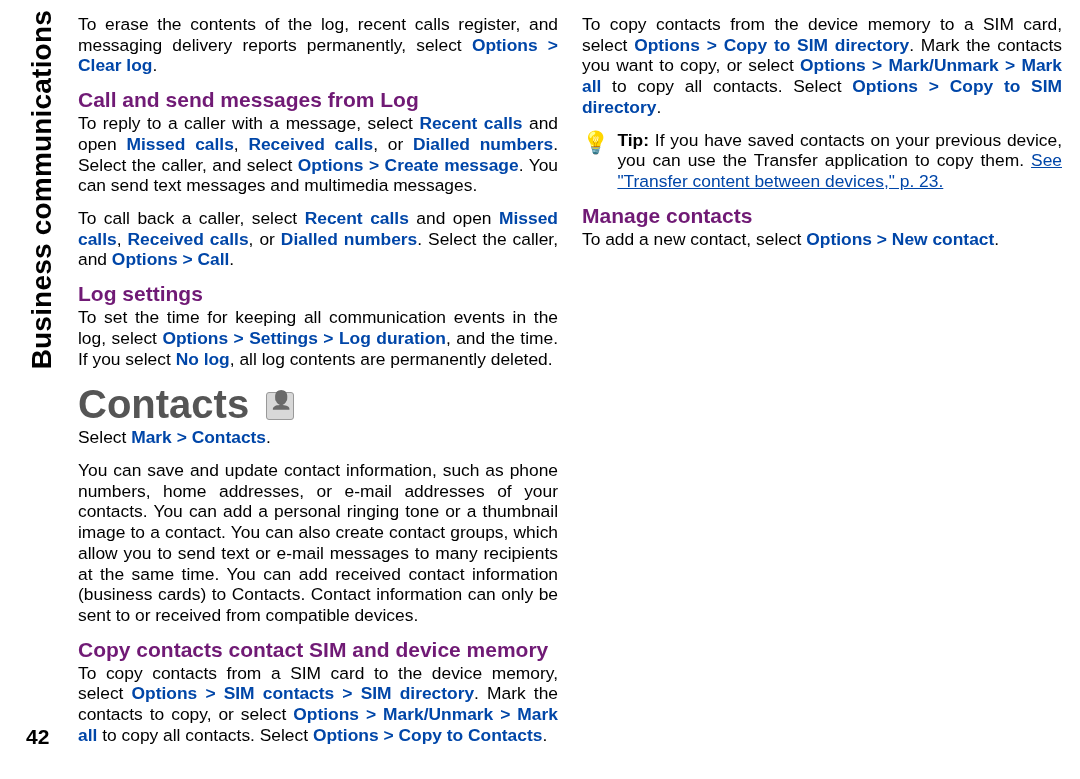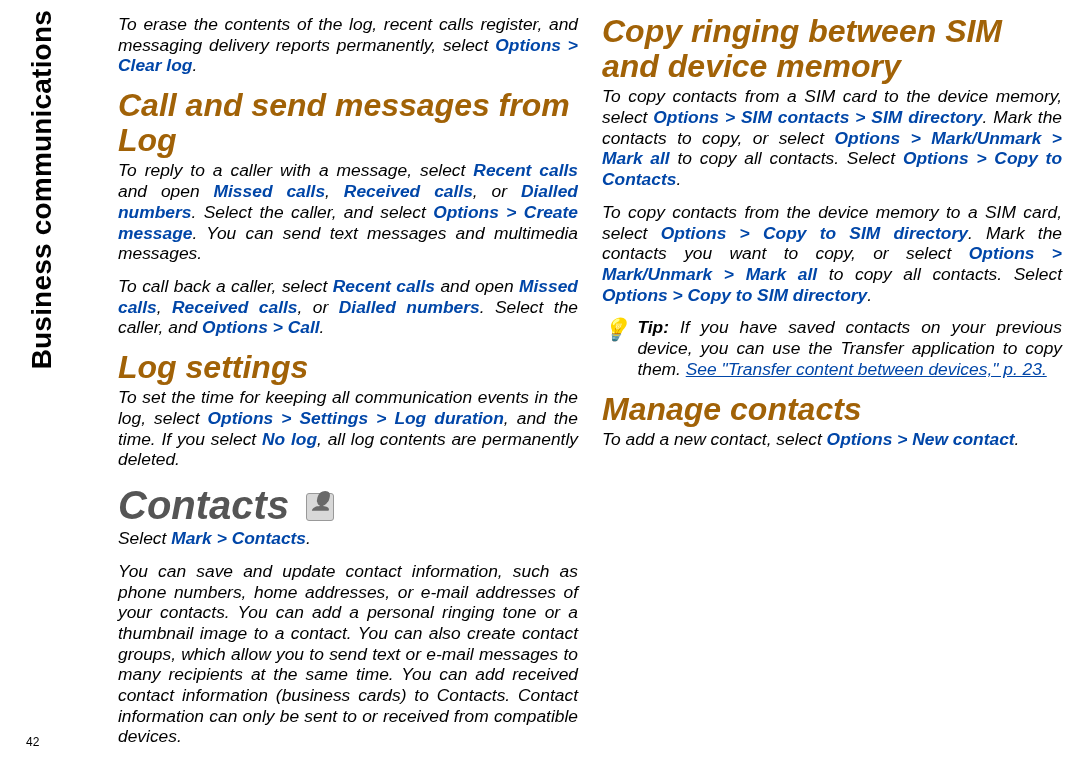--- a/index.html
+++ b/index.html
@@ -39,14 +39,13 @@
     font-weight: 400;
   }
   .columns {
-    margin-left: 96px;
+    margin-left: 56px;
     column-count: 2;
     column-gap: 24px;
     column-fill: auto;
     height: 760px;
     font-size: 17.4px;
     line-height: 1.19;
-    font-style: italic;
   }
   .columns p {
     margin: 0 0 12px 0;

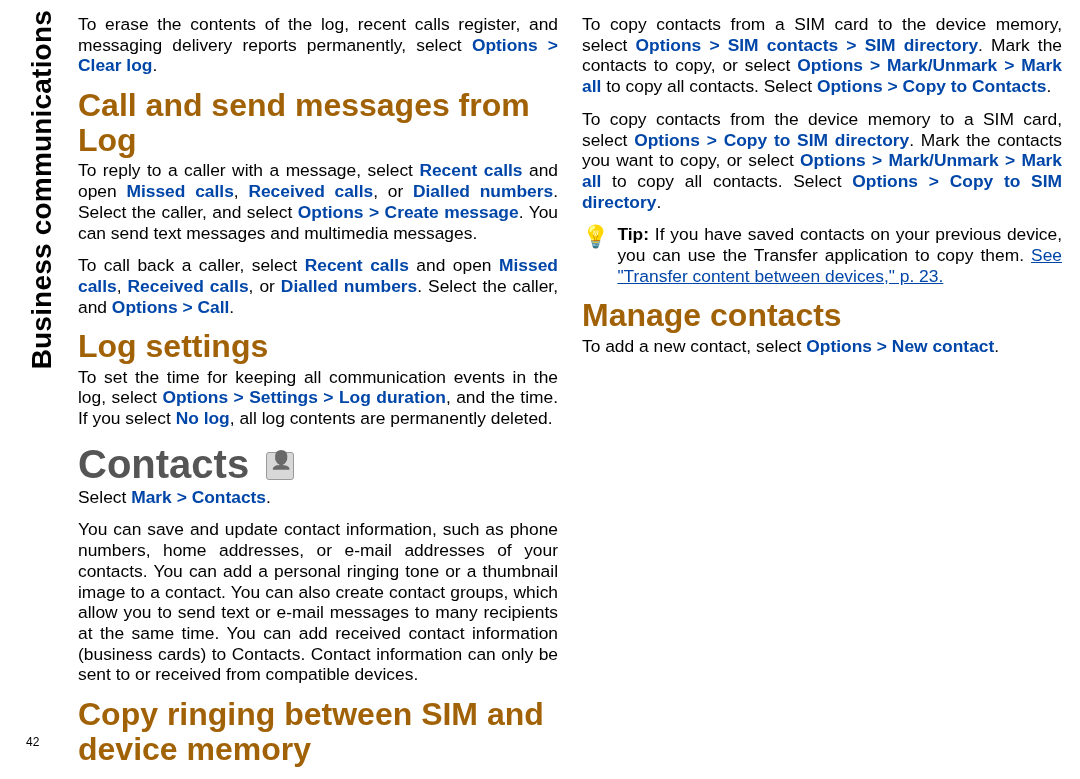--- a/index.html
+++ b/index.html
@@ -61,9 +61,9 @@
     font-family: "Segoe UI", "Trebuchet MS", Arial, sans-serif;
   }
   h2 {
-    font-size: 32px;
+    font-size: 21px;
     font-weight: 700;
-    color: #a16207;
+    color: #701a75;
     margin: 10px 0 2px 0;
     line-height: 1.1;
     font-family: "Segoe UI", "Trebuchet MS", Arial, sans-serif;

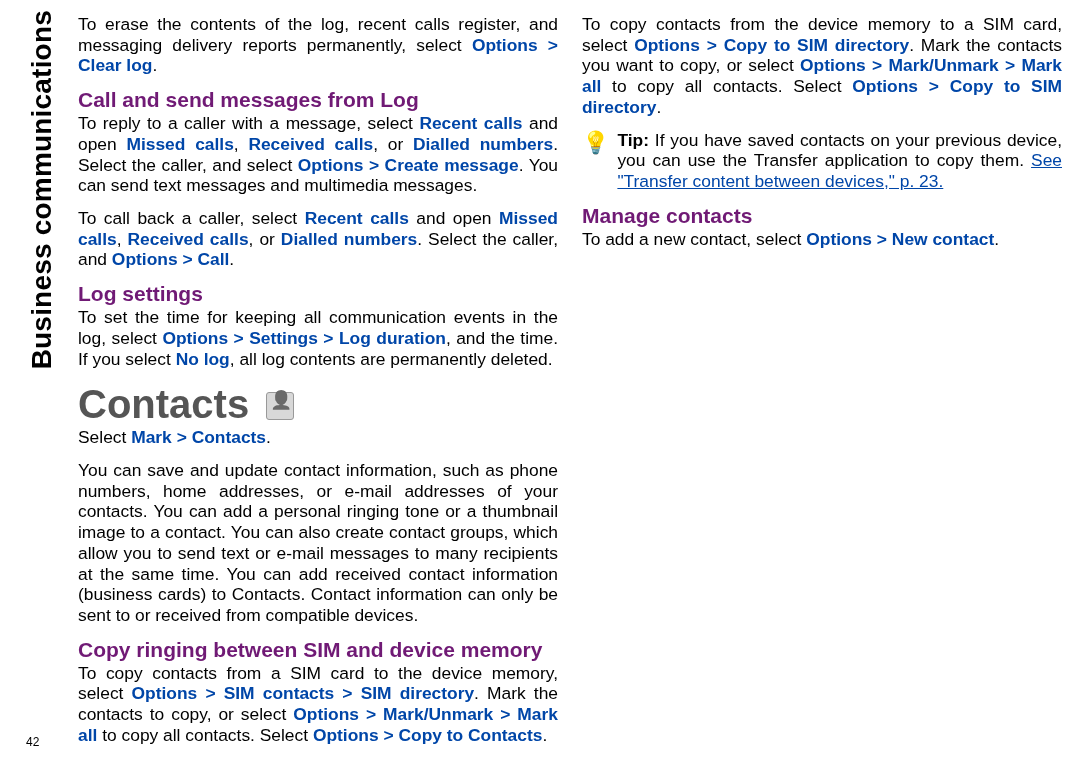--- a/index.html
+++ b/index.html
@@ -179,7 +179,7 @@
 
     <p>You can save and update contact information, such as phone numbers, home addresses, or e-mail addresses of your contacts. You can add a personal ringing tone or a thumbnail image to a contact. You can also create contact groups, which allow you to send text or e-mail messages to many recipients at the same time. You can add received contact information (business cards) to Contacts. Contact information can only be sent to or received from compatible devices.</p>
 
-    <h2>Copy ringing between SIM and device memory</h2>
+    <h2>Copy contacts contact SIM and device memory</h2>
 
 
     <p>

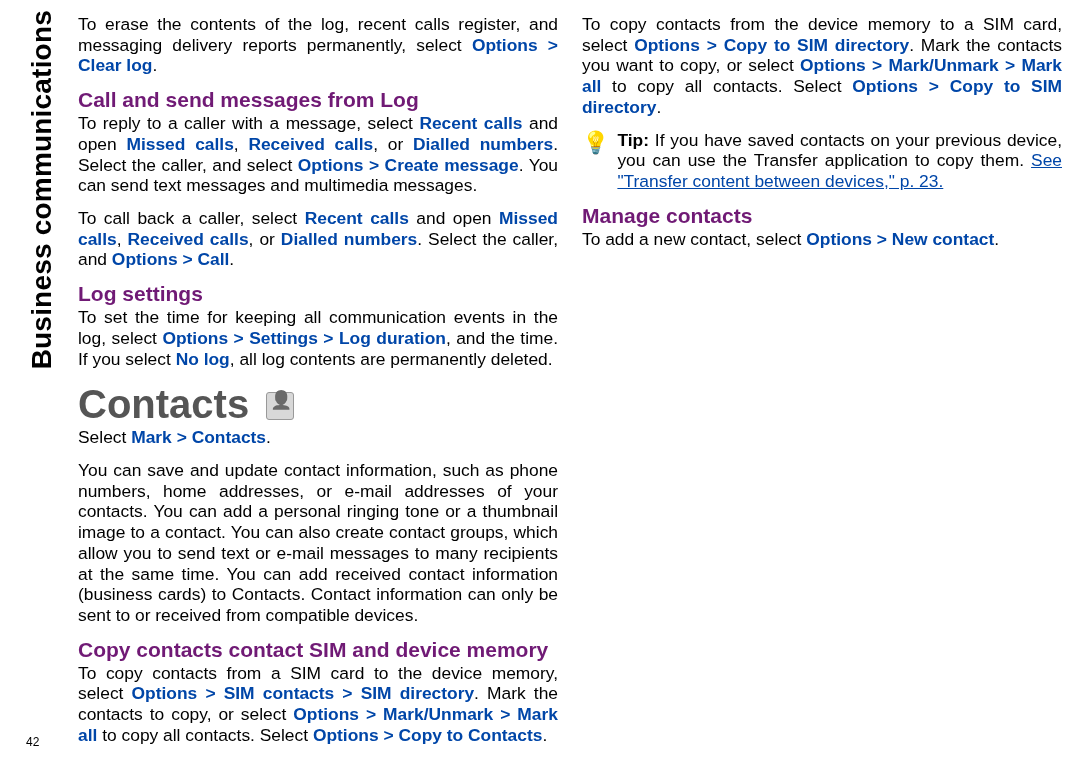--- a/index.html
+++ b/index.html
@@ -35,8 +35,8 @@
     position: absolute;
     left: 26px;
     bottom: 30px;
-    font-size: 12px;
-    font-weight: 400;
+    font-size: 21px;
+    font-weight: 700;
   }
   .columns {
     margin-left: 56px;

